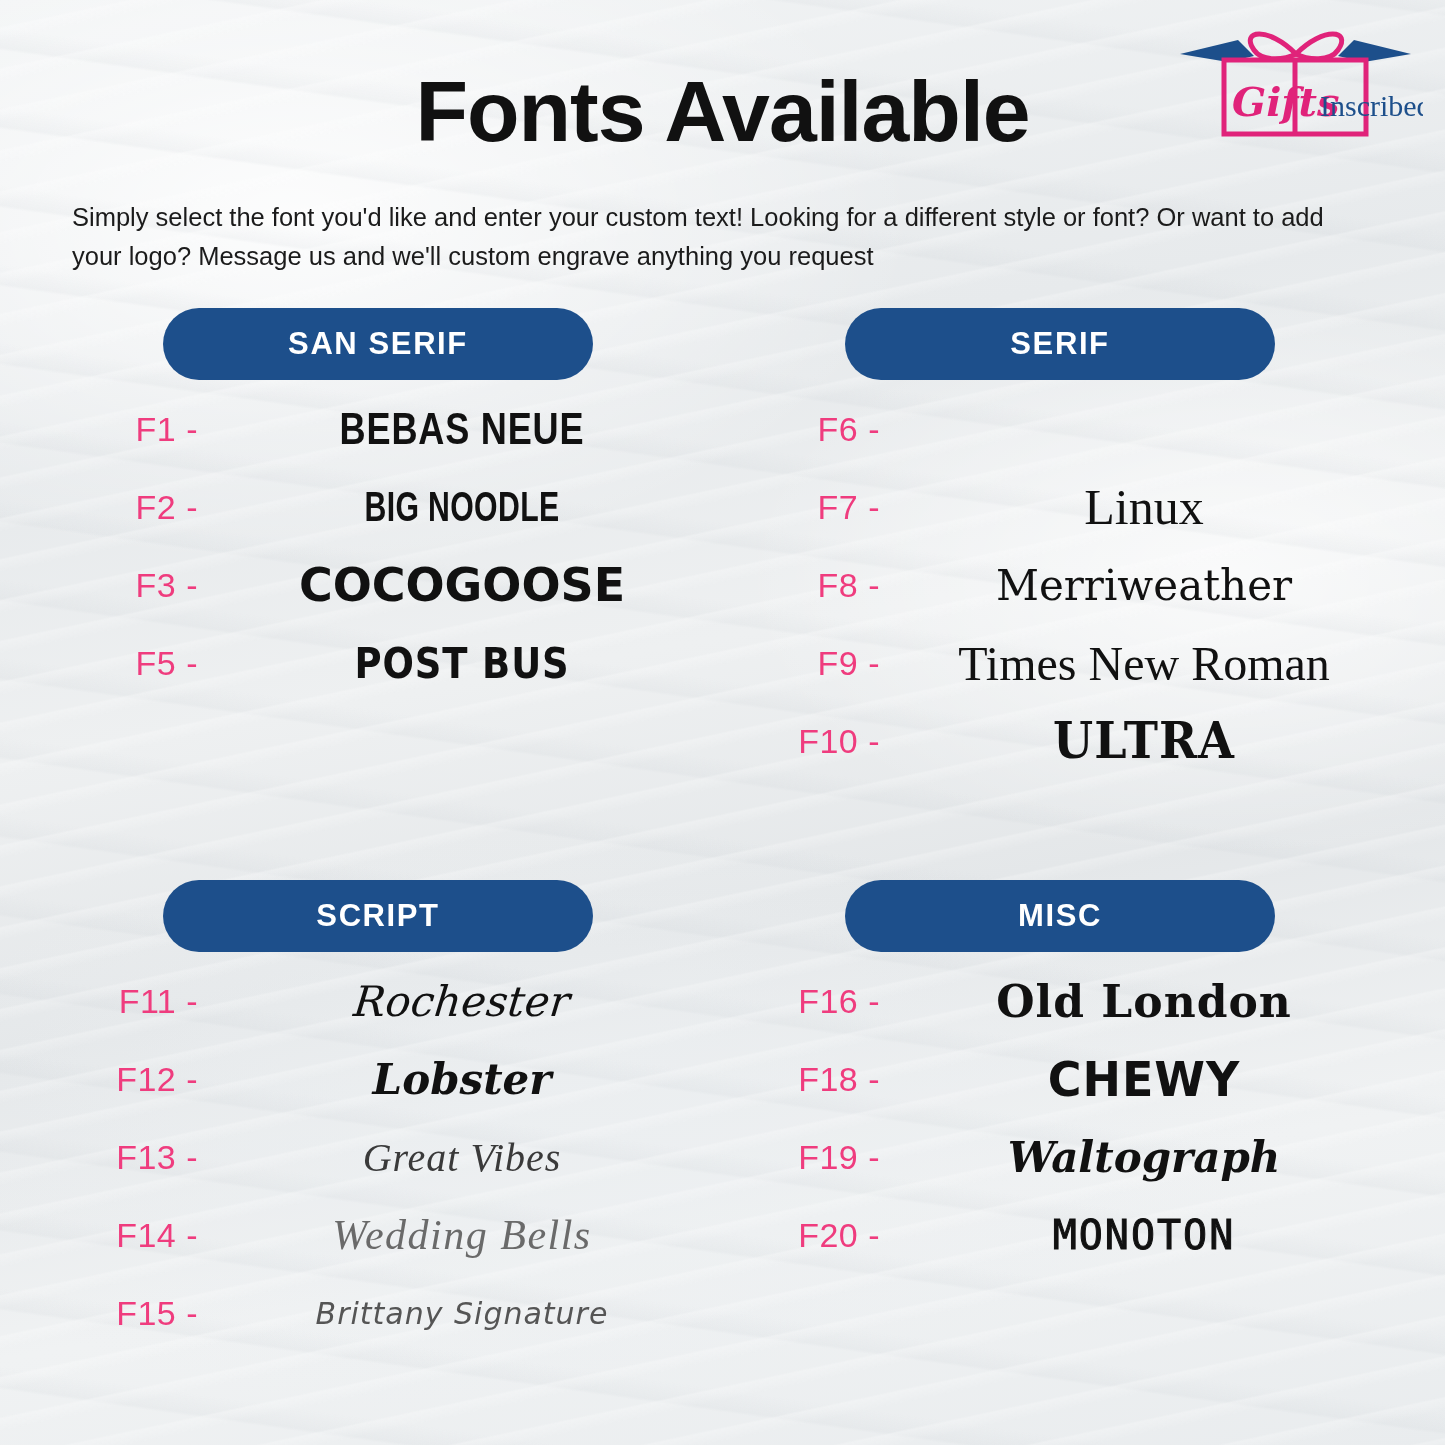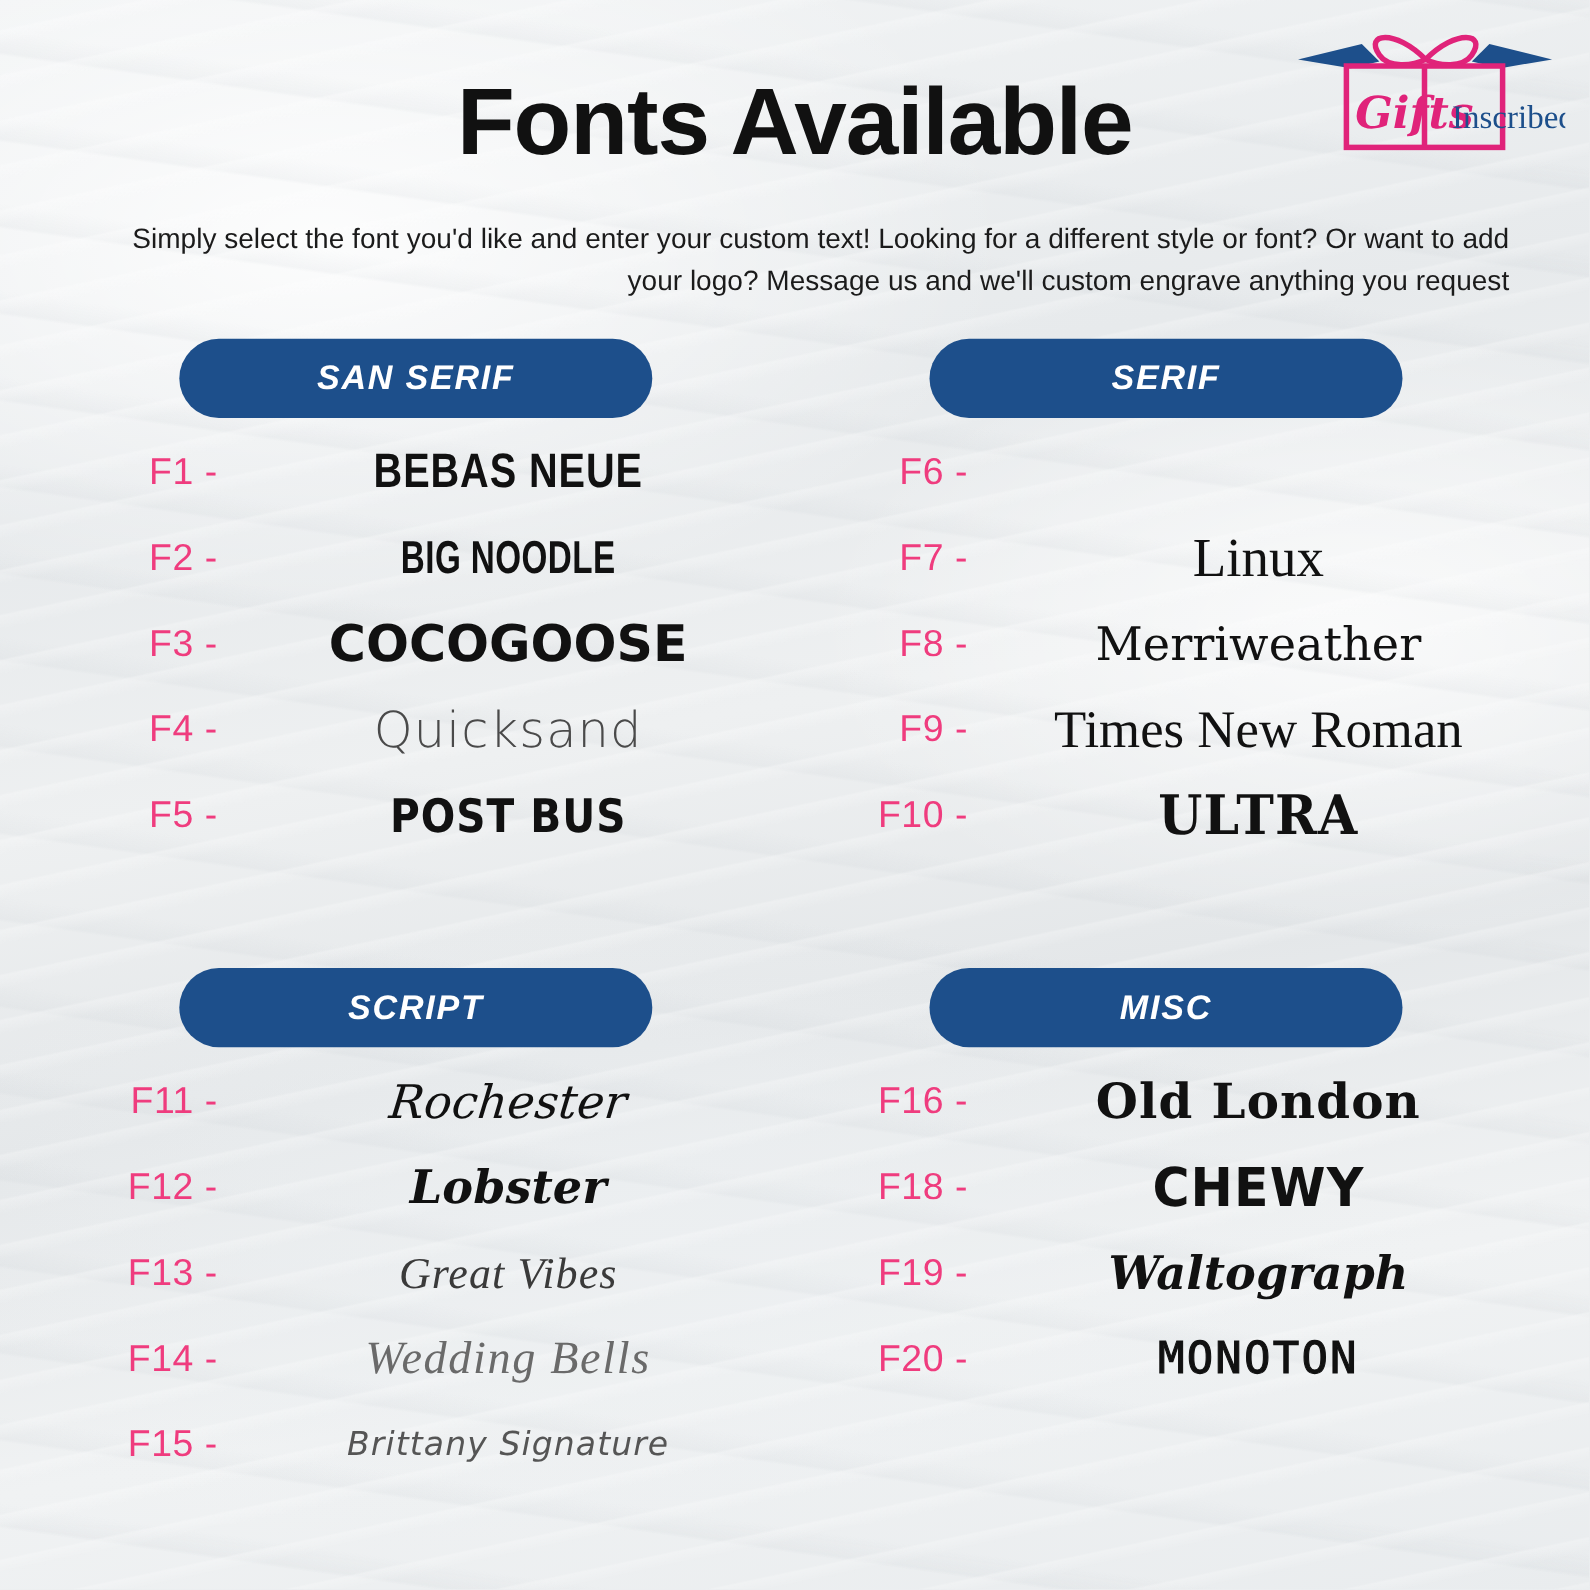--- a/index.html
+++ b/index.html
@@ -69,7 +69,7 @@
     top: 198px;
     left: 72px;
     width: 1300px;
-    text-align: right;
+    text-align: left;
     font-size: 25.5px;
     line-height: 1.52;
     color: #1b1b1b;

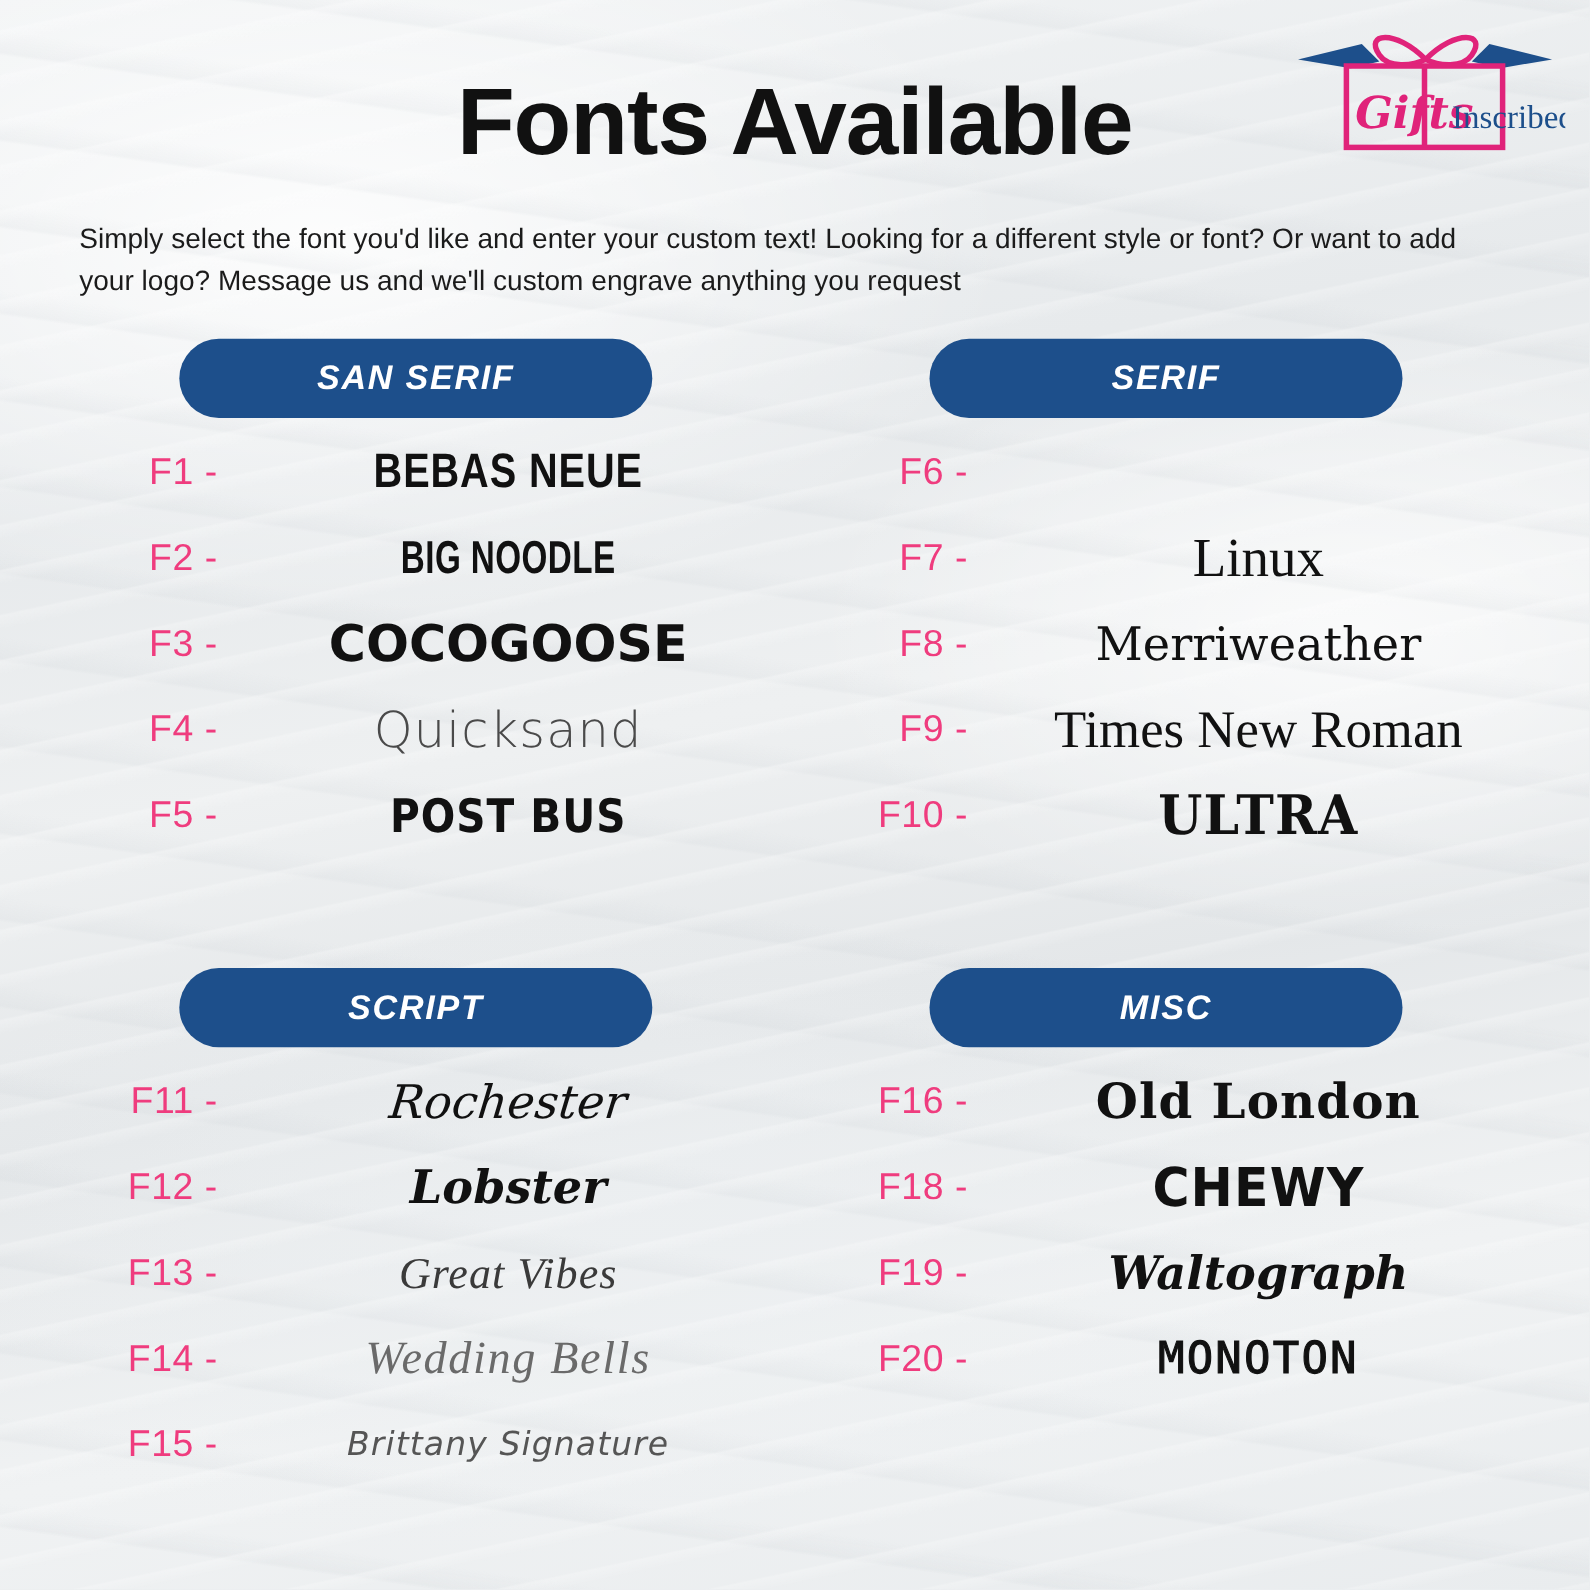--- a/index.html
+++ b/index.html
@@ -98,7 +98,6 @@
     font-weight: bold;
     letter-spacing: 1.6px;
     margin: 0 auto 10px auto;
-    font-style: italic;
   }
 
   .rows { margin-top: 10px; }

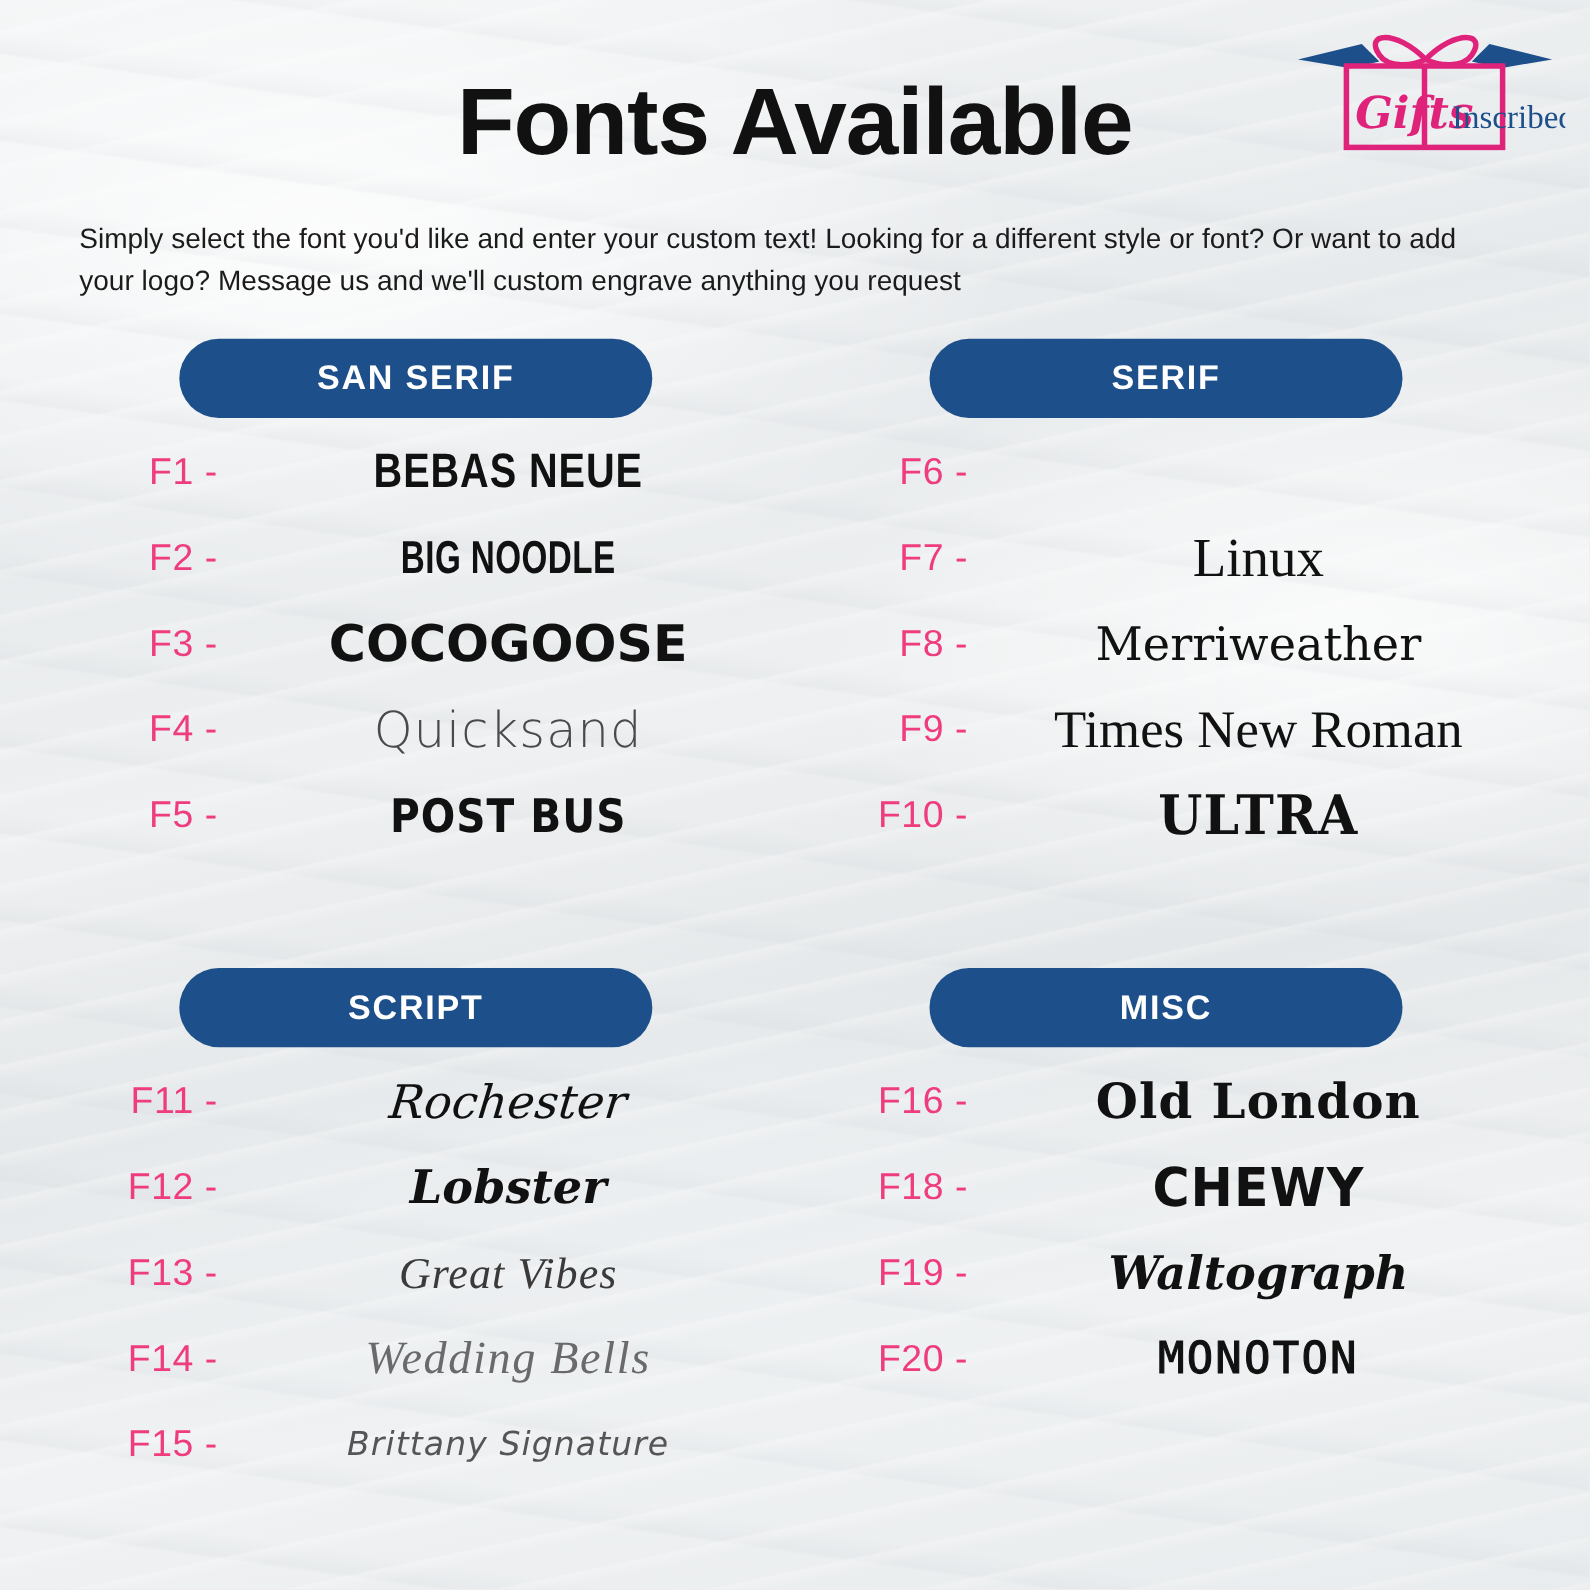--- a/index.html
+++ b/index.html
@@ -196,10 +196,6 @@
             <div class="sample f-coco">COCOGOOSE</div>
           </div>
           <div class="row">
-            <div class="code">F4 -</div>
-            <div class="sample f-quicksand">Quicksand</div>
-          </div>
-          <div class="row">
             <div class="code">F5 -</div>
             <div class="sample f-postbus">POST BUS</div>
           </div>

